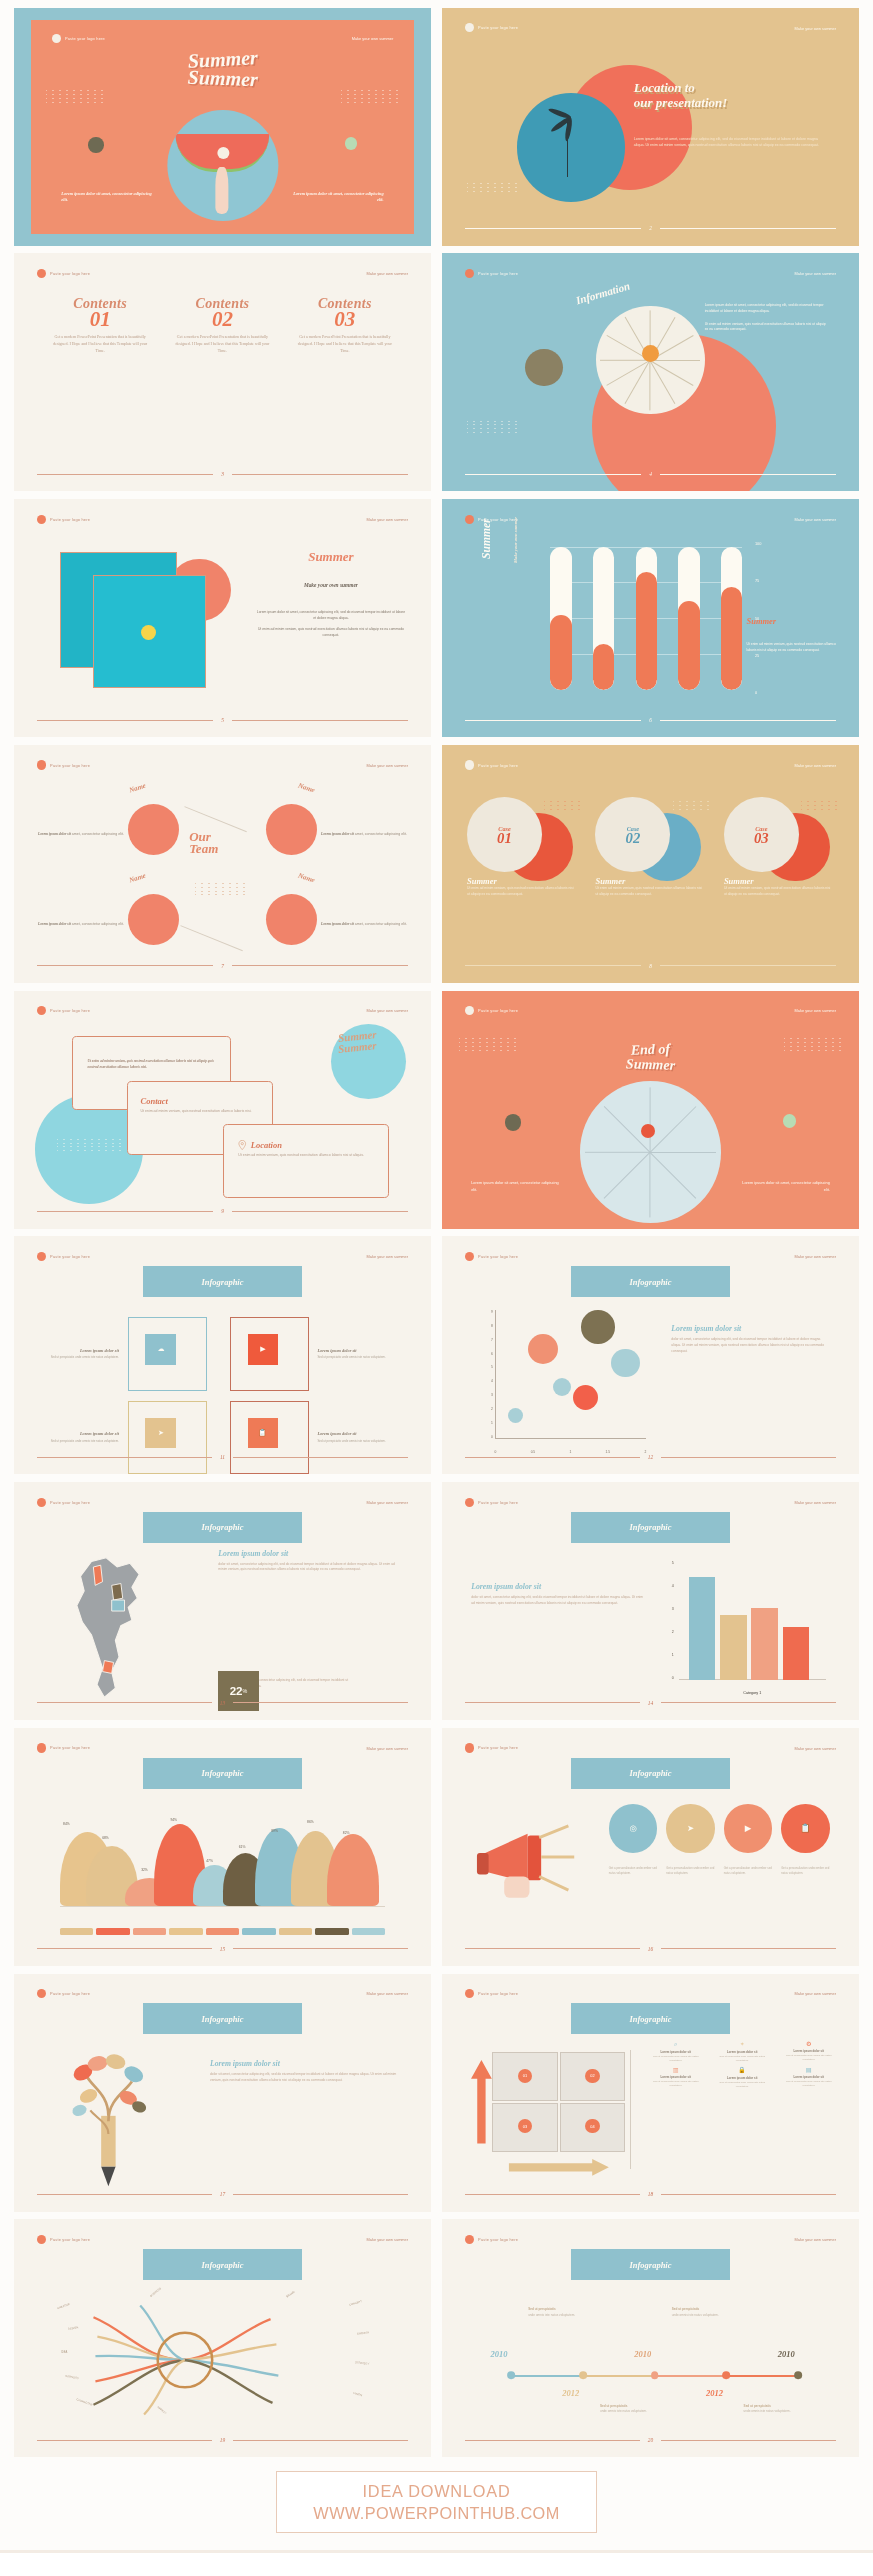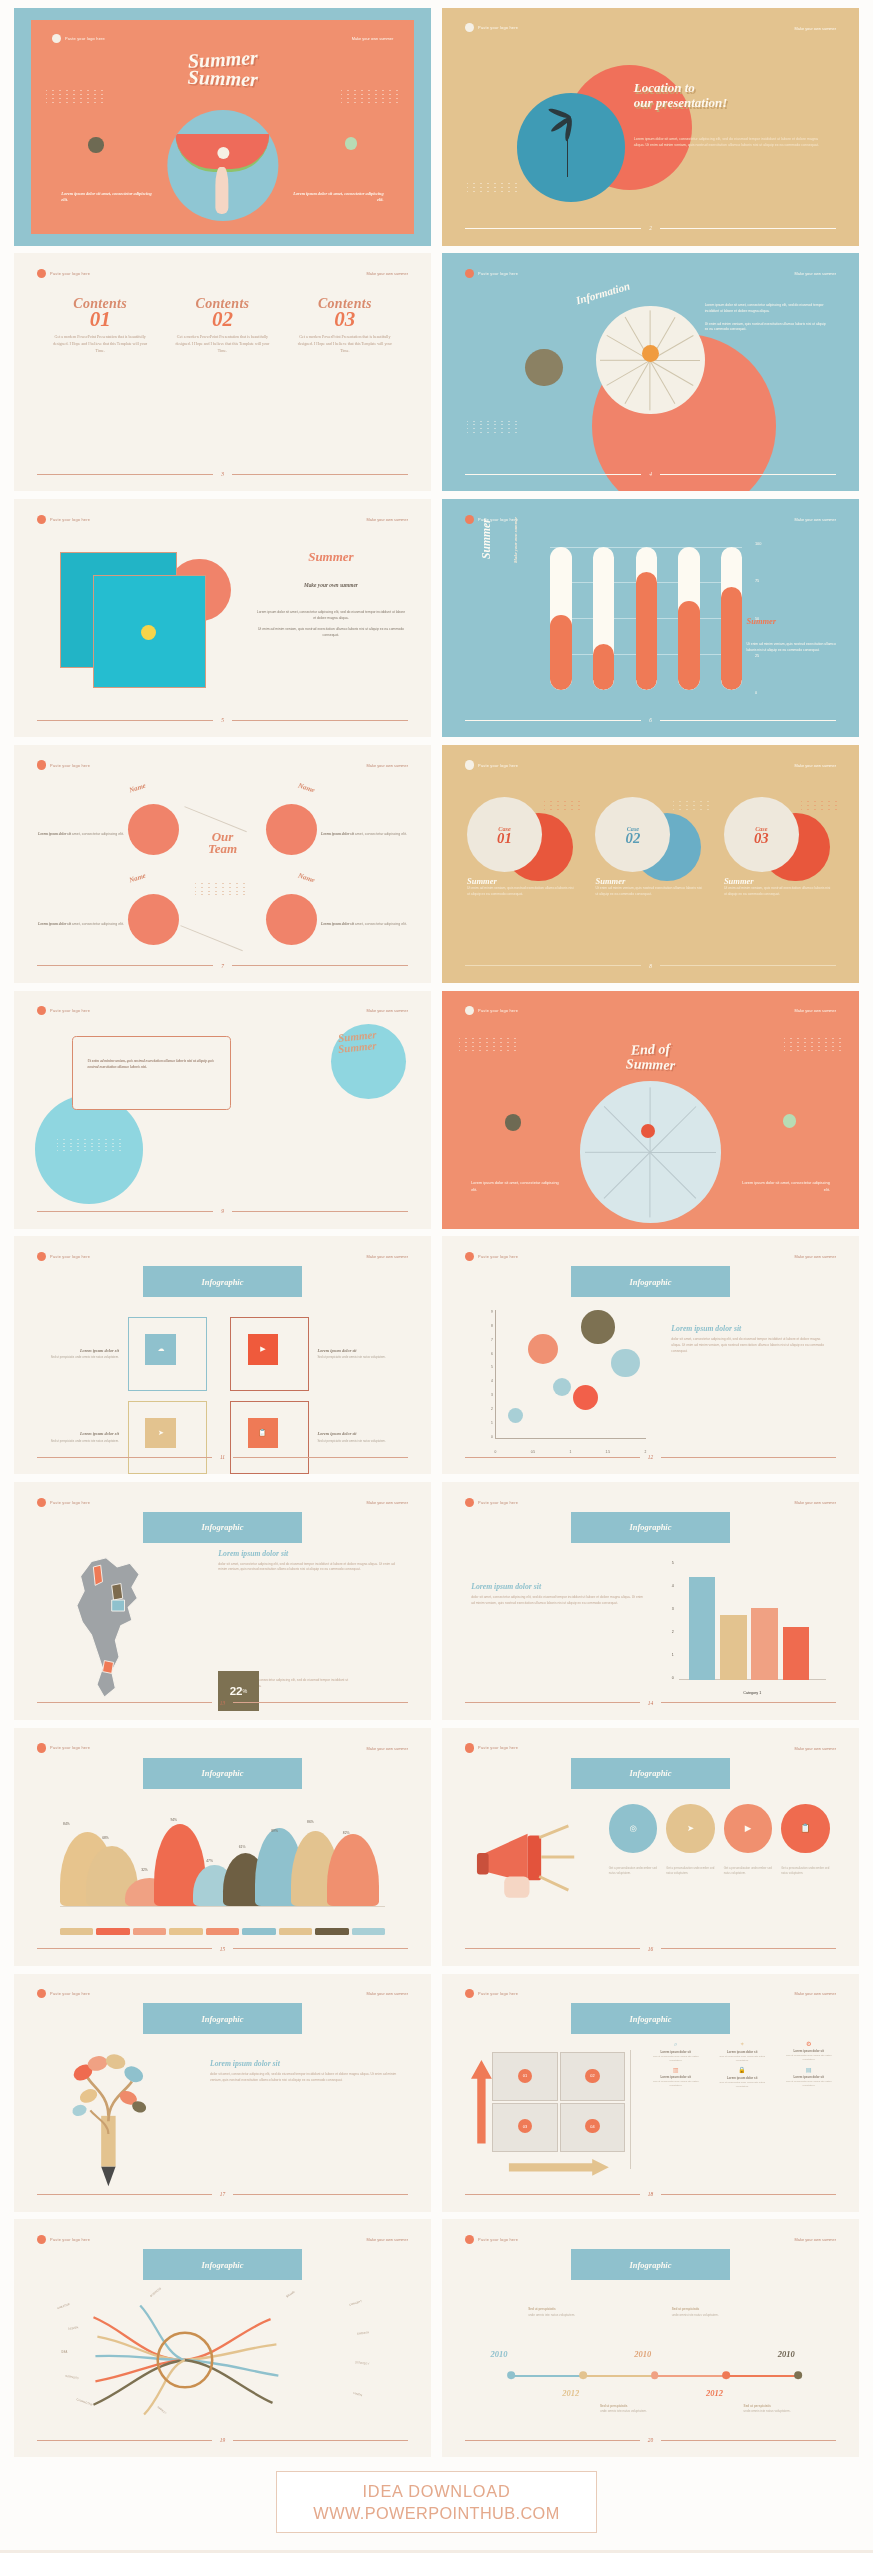--- a/index.html
+++ b/index.html
@@ -165,7 +165,7 @@
   .tm-name { color: #d98b6e; font-size: 7px; }
   .tm-body b { color: #8b7d6e; font-family: "Liberation Serif", serif; font-style: italic; }
   .tm-body { font-size: 3.6px; color: #9b8d7e; line-height: 1.7; }
-  .ourteam { position: absolute; left: 42%; top: 36%; width: 16%; text-align: center; color: #e38a6b; font-size: 13px; line-height: .98; }
+  .ourteam { position: absolute; left: 42%; top: 36%; width: 16%; color: #e38a6b; font-size: 13px; line-height: .98; }
 
   
   .case-row { position: absolute; top: 22%; left: 6%; right: 6%; display: flex; justify-content: space-between; }

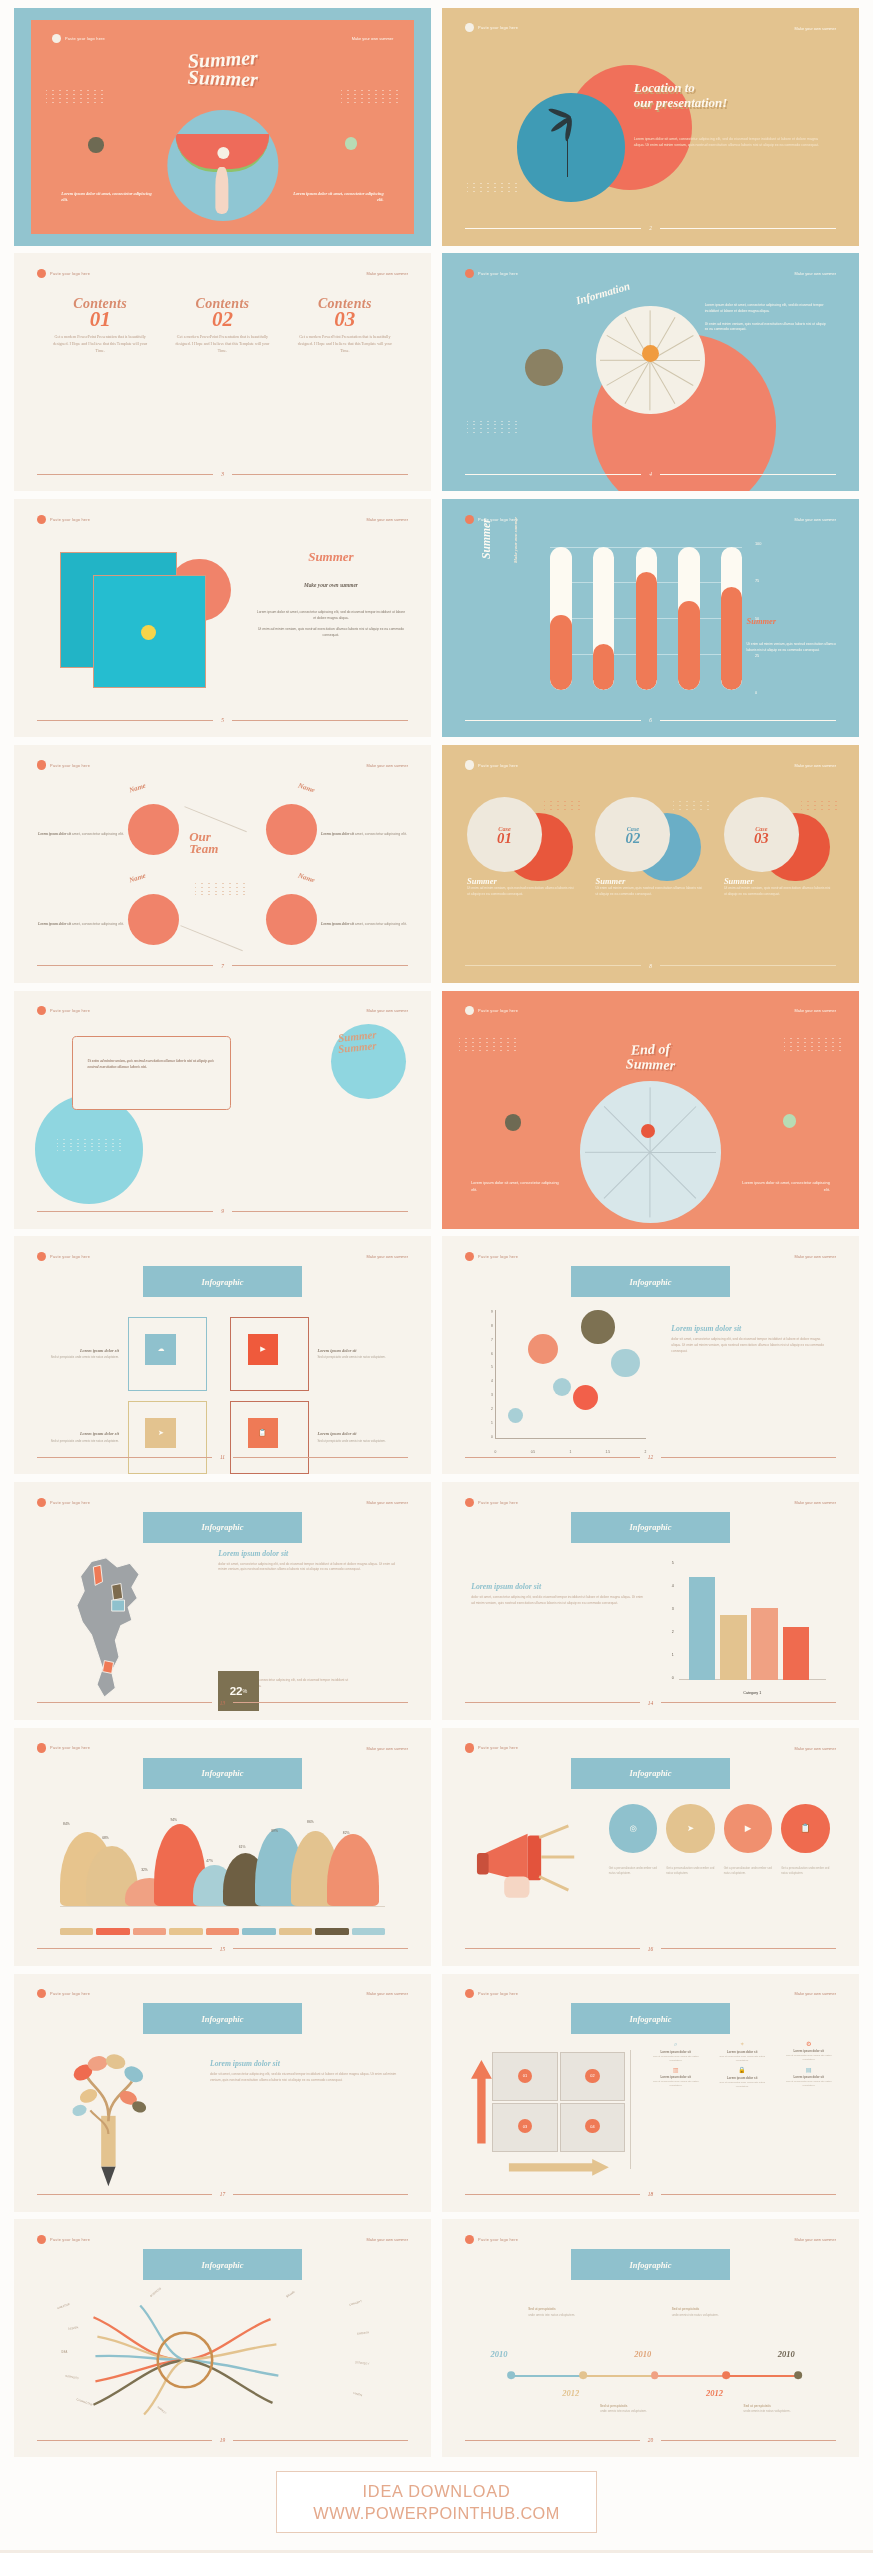--- a/index.html
+++ b/index.html
@@ -647,6 +647,12 @@
 
         <div class="cbox" style="left:14%;top:19%;width:38%;height:31%;">
           <div class="c-body script" style="padding:14% 9% 0 9%;color:#9f8473">Ut enim ad minim veniam, quis nostrud exercitation ullamco laboris nisi ut aliquip quis nostrud exercitation ullamco laboris nisi.</div>
+        </div>
+        <div class="cbox" style="left:27%;top:38%;width:35%;height:31%;">
+          <div style="padding:10% 9% 0 9%">
+            <div class="c-head script">Contact</div>
+            <div class="c-body" style="margin-top:2.3px">Ut enim ad minim veniam, quis nostrud exercitation ullamco laboris nisi.</div>
+          </div>
         </div>
 
         <div class="s9-title script">

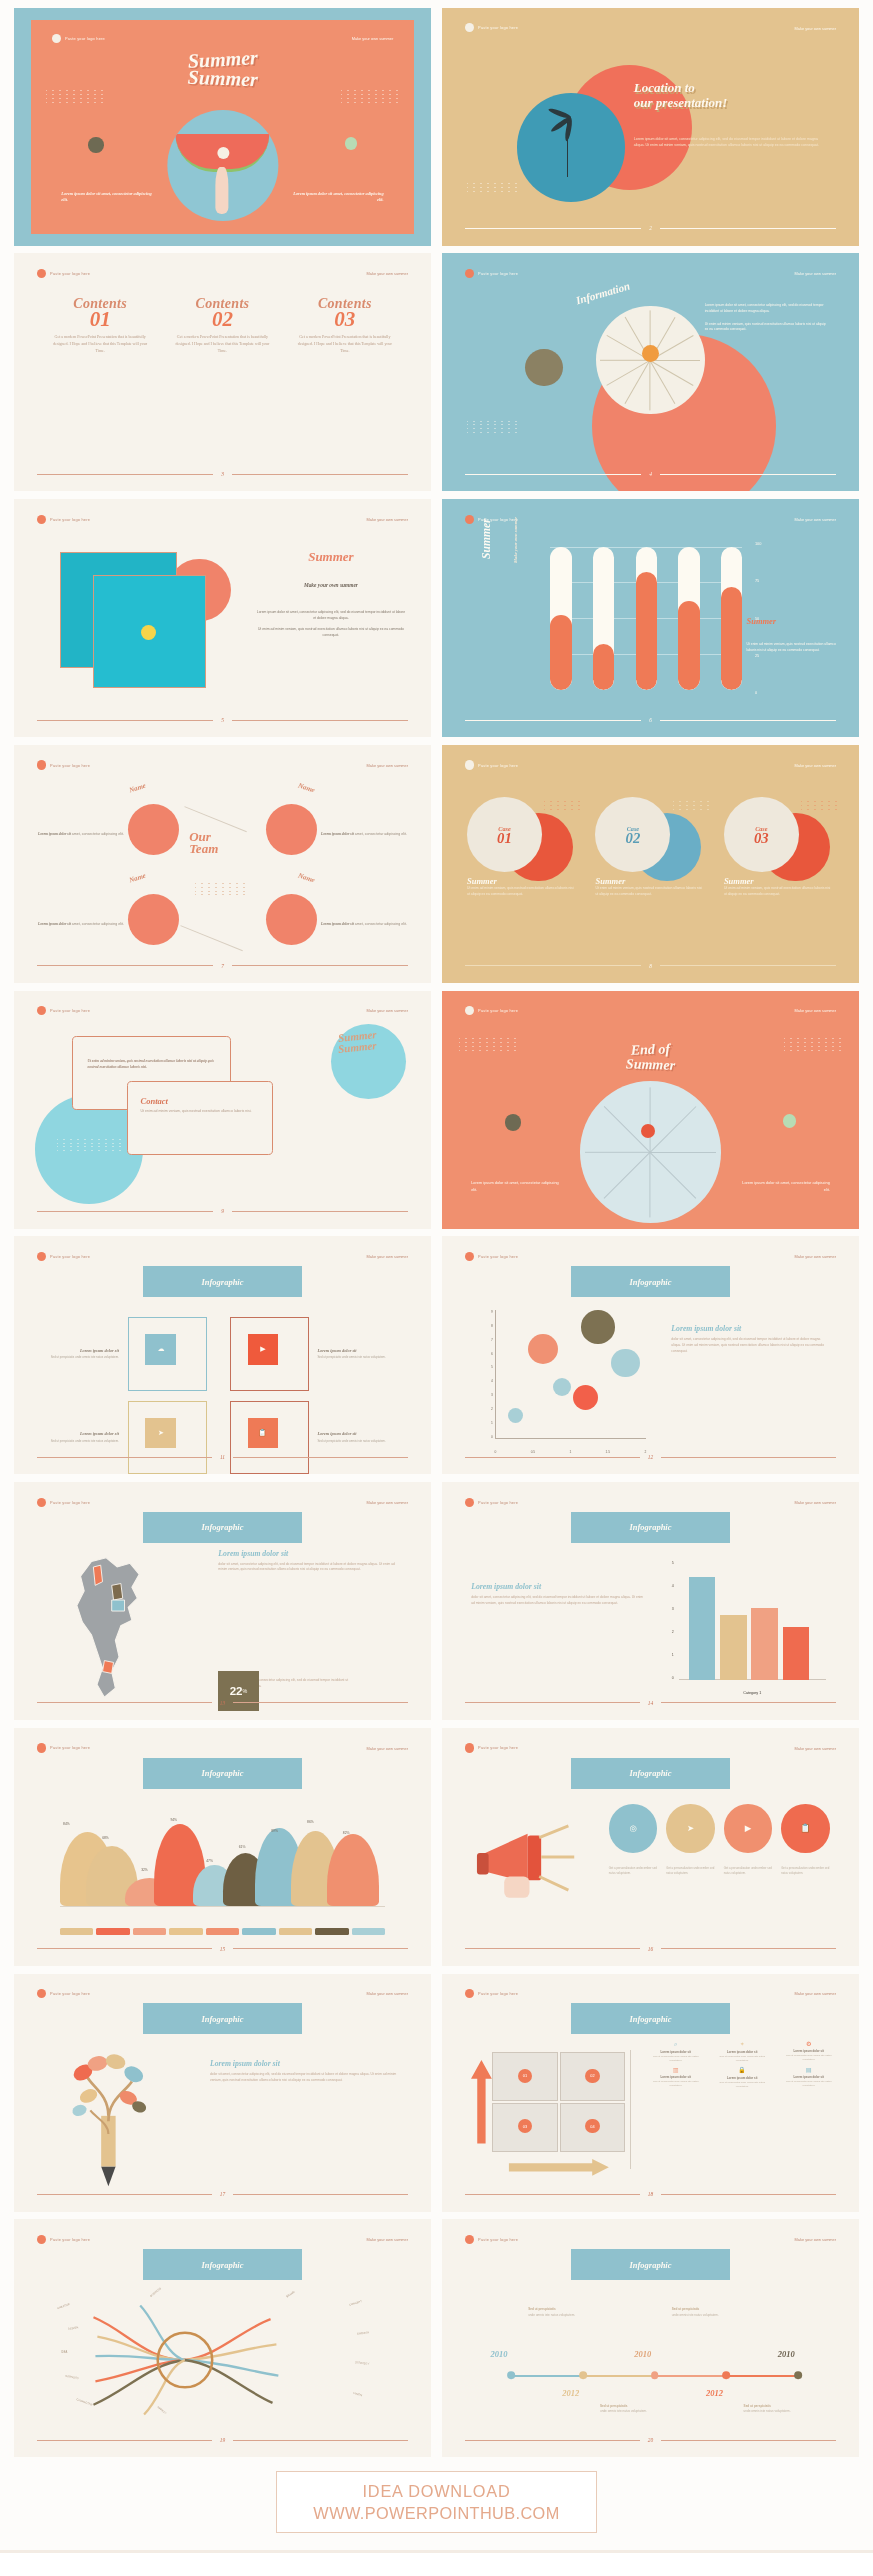--- a/index.html
+++ b/index.html
@@ -652,6 +652,18 @@
           <div style="padding:10% 9% 0 9%">
             <div class="c-head script">Contact</div>
             <div class="c-body" style="margin-top:2.3px">Ut enim ad minim veniam, quis nostrud exercitation ullamco laboris nisi.</div>
+          </div>
+        </div>
+        <div class="cbox" style="left:50%;top:56%;width:40%;height:31%;">
+          <div style="padding:9% 9% 0 9%">
+            <div style="display:flex;align-items:center;gap:3.9px">
+              <svg width="8.5" height="10" viewBox="0 0 24 30">
+                <path d="M12 1C6.5 1 2 5.5 2 11c0 7 10 18 10 18s10-11 10-18c0-5.5-4.5-10-10-10z" fill="none" stroke="#d9a07f" stroke-width="2"></path>
+                <circle cx="12" cy="11" r="3.4" fill="none" stroke="#d9a07f" stroke-width="2"></circle>
+              </svg>
+              <div class="c-head script">Location</div>
+            </div>
+            <div class="c-body" style="margin-top:3.1px">Ut enim ad minim veniam, quis nostrud exercitation ullamco laboris nisi ut aliquis.</div>
           </div>
         </div>
 

